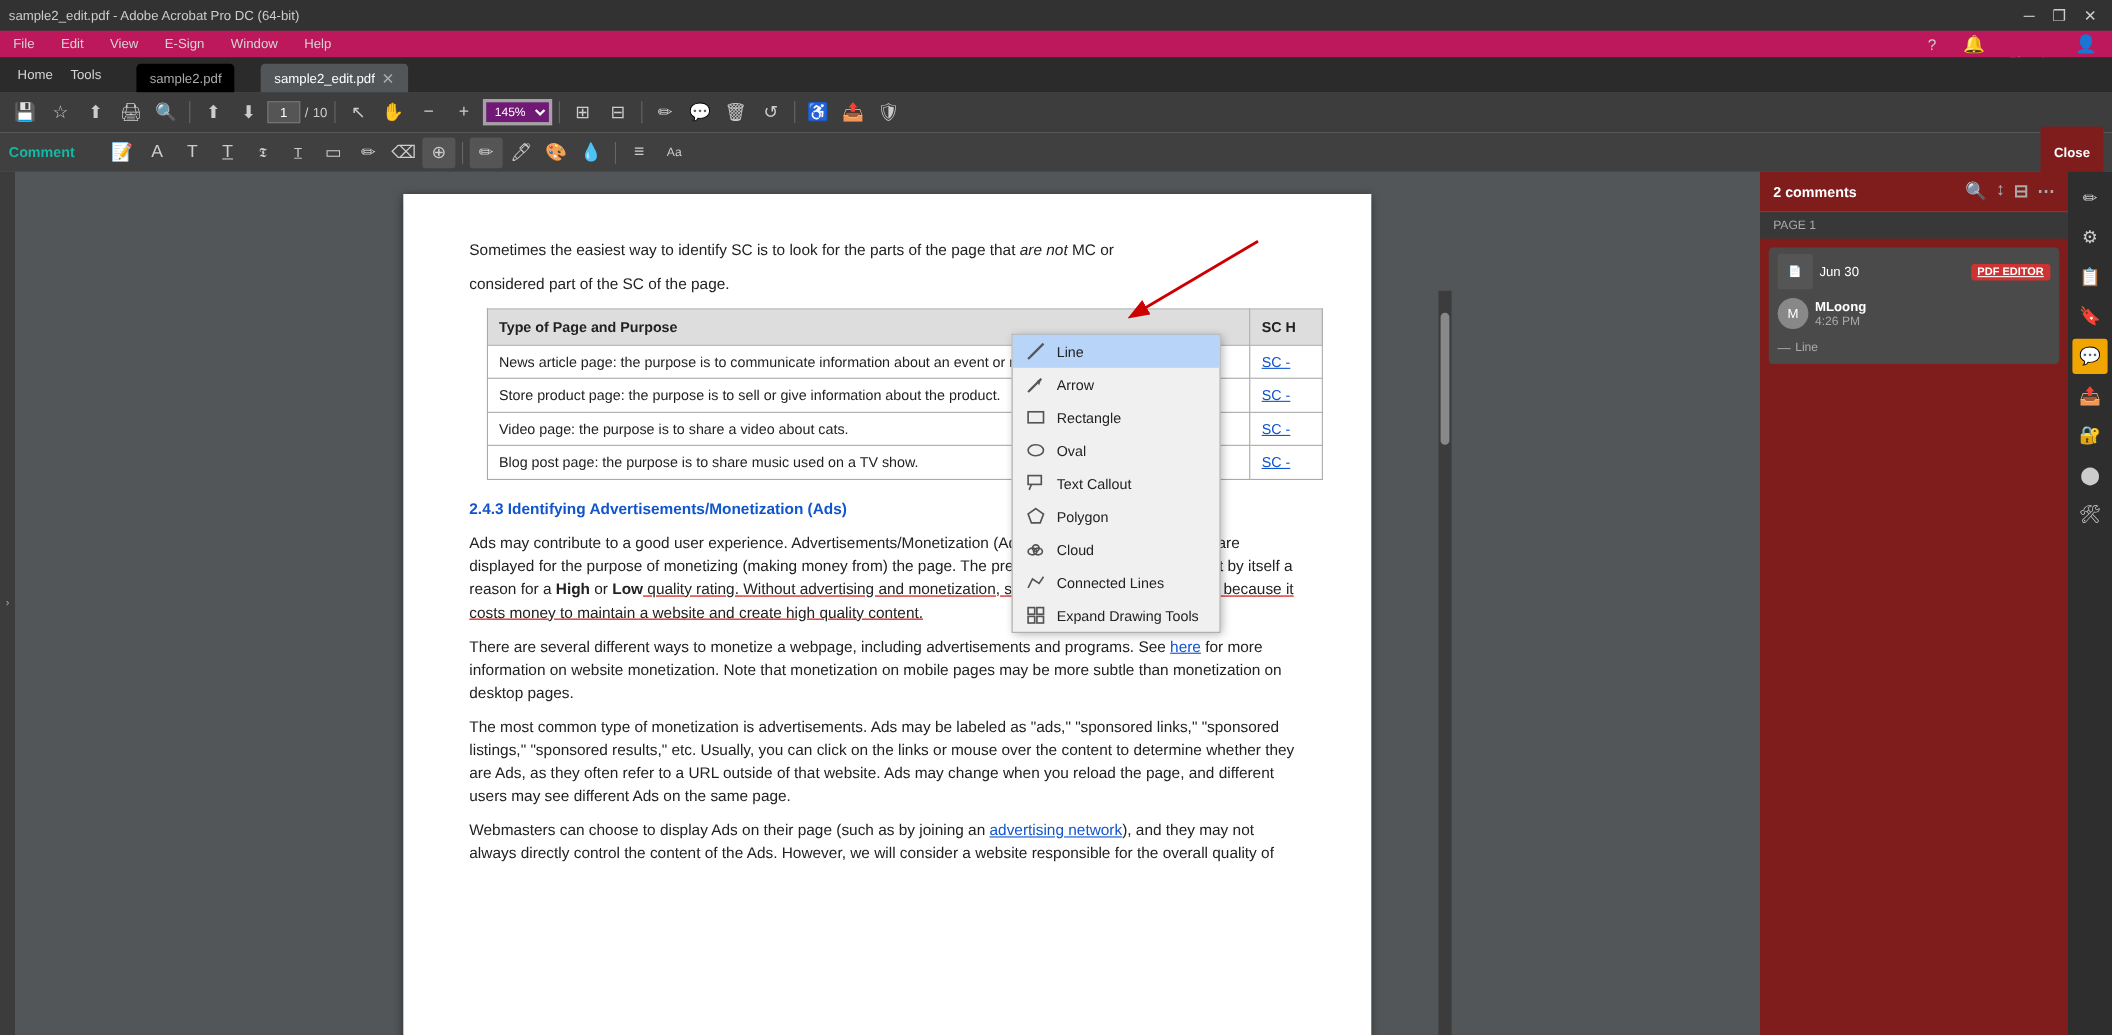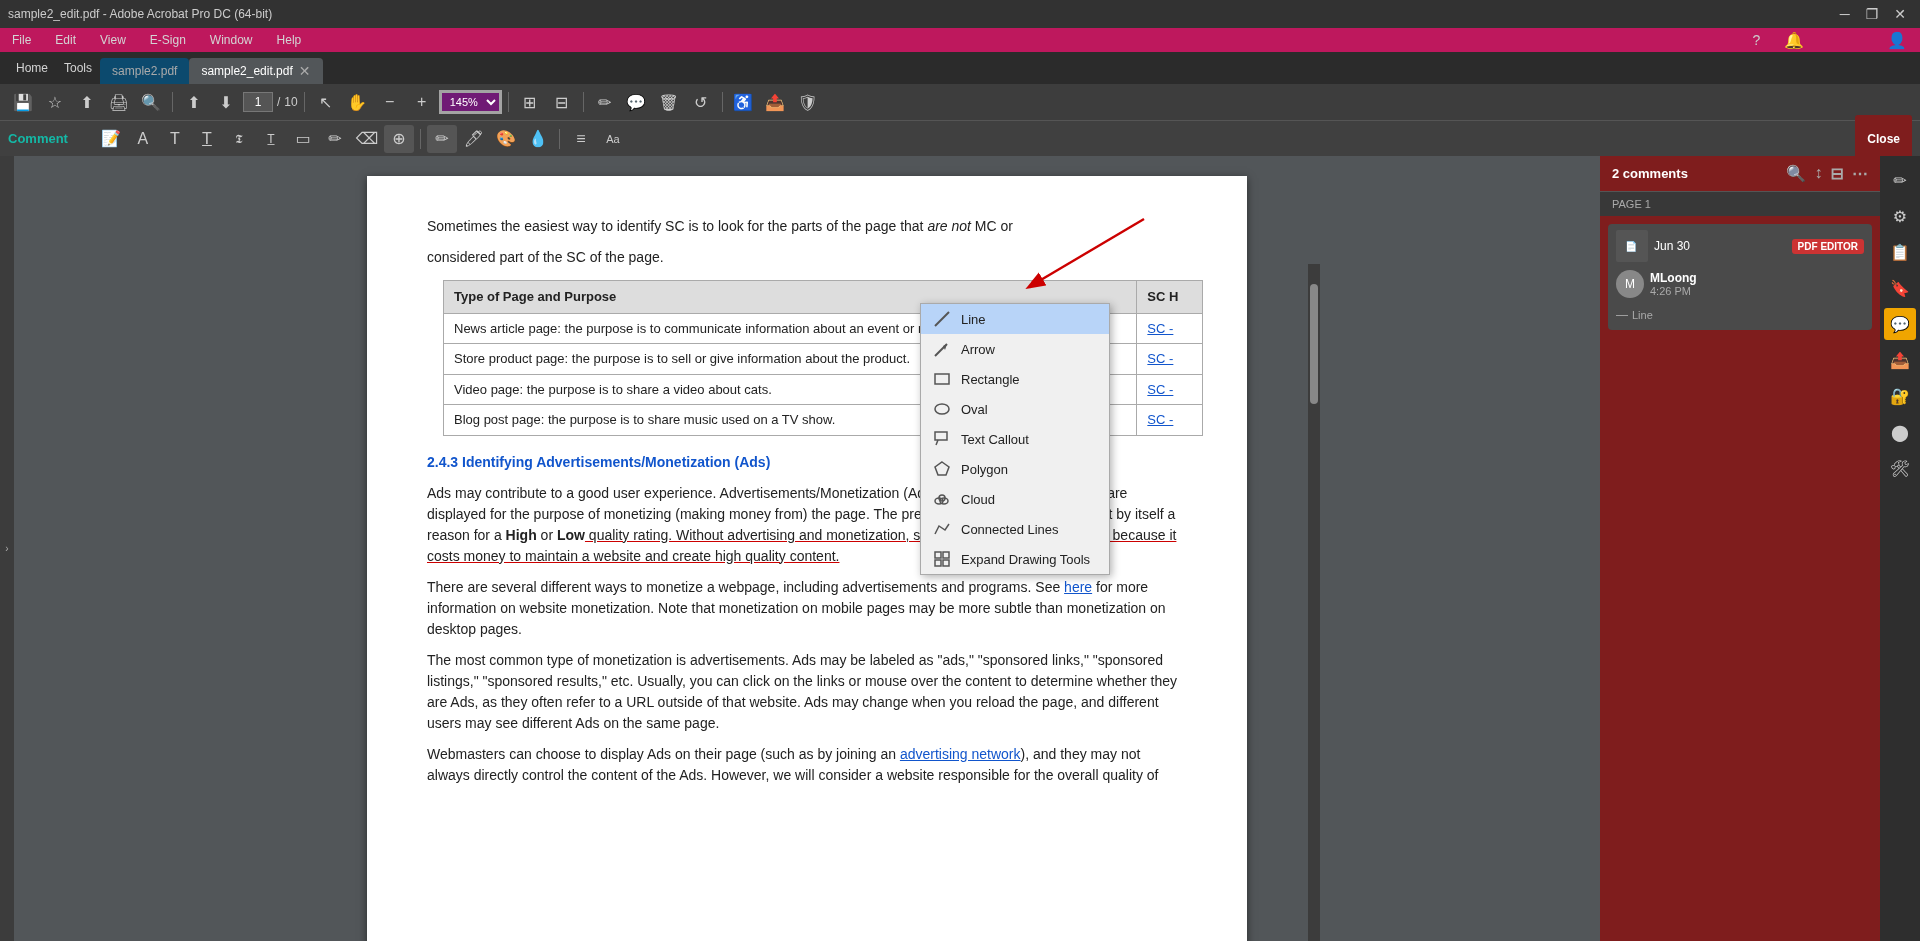--- a/index.html
+++ b/index.html
@@ -366,7 +366,7 @@
   </div>
 </div>
 
-<div style="background:#2b2b2b;height:32px;display:flex;align-items:flex-end;padding:0 8px;">
+<div style="background:#2b2b2b;height:32px;display:flex;align-items:flex-end;padding:0 8px;gap:24px;">
   <div style="display:flex;align-items:center;gap:16px;padding:0 8px;height:32px;">
     <span style="color:#d4d4d4;font-size:12px;cursor:pointer;">Home</span>
     <span style="color:#d4d4d4;font-size:12px;cursor:pointer;">Tools</span>

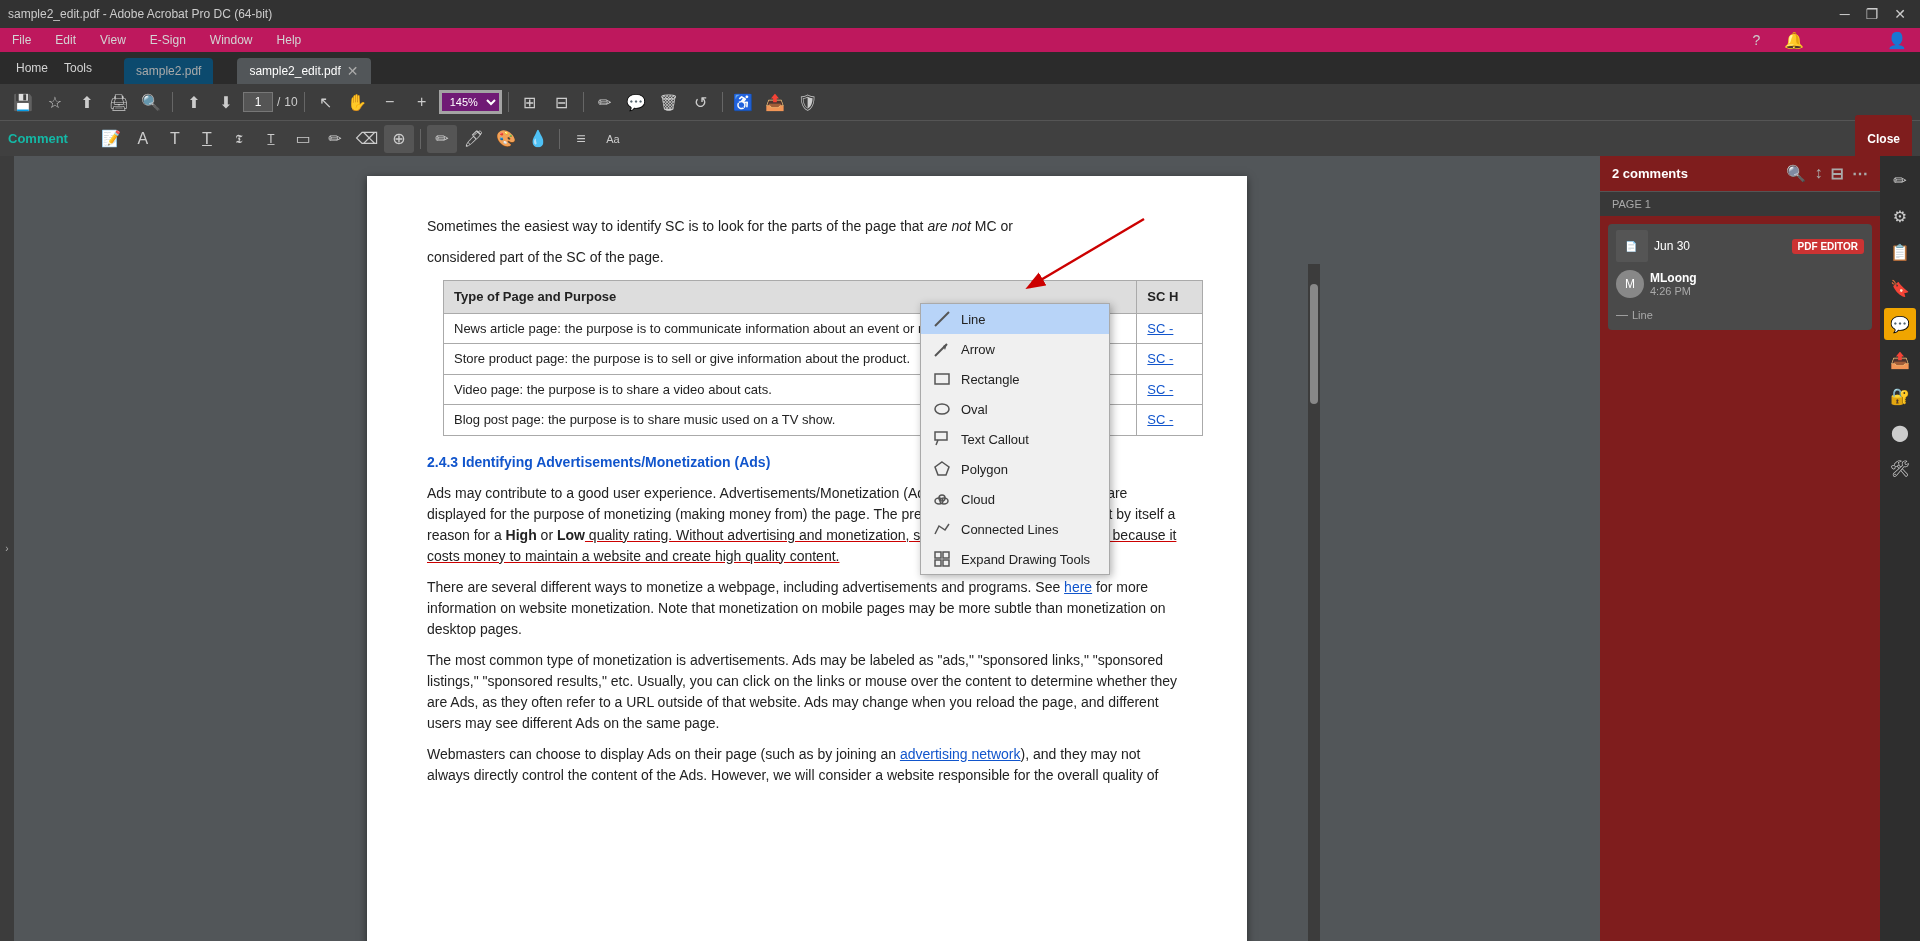--- a/index.html
+++ b/index.html
@@ -44,7 +44,7 @@
       border-radius: 4px 4px 0 0;
       gap: 6px;
     }
-    .tab.inactive { background: #0c4a6e; color: #aaa; }
+    .tab.inactive { background: #000000; color: #aaa; }
     .tab.active { background: #525659; color: #fff; }
     .tab-close { font-size: 14px; color: #aaa; cursor: pointer; }
 

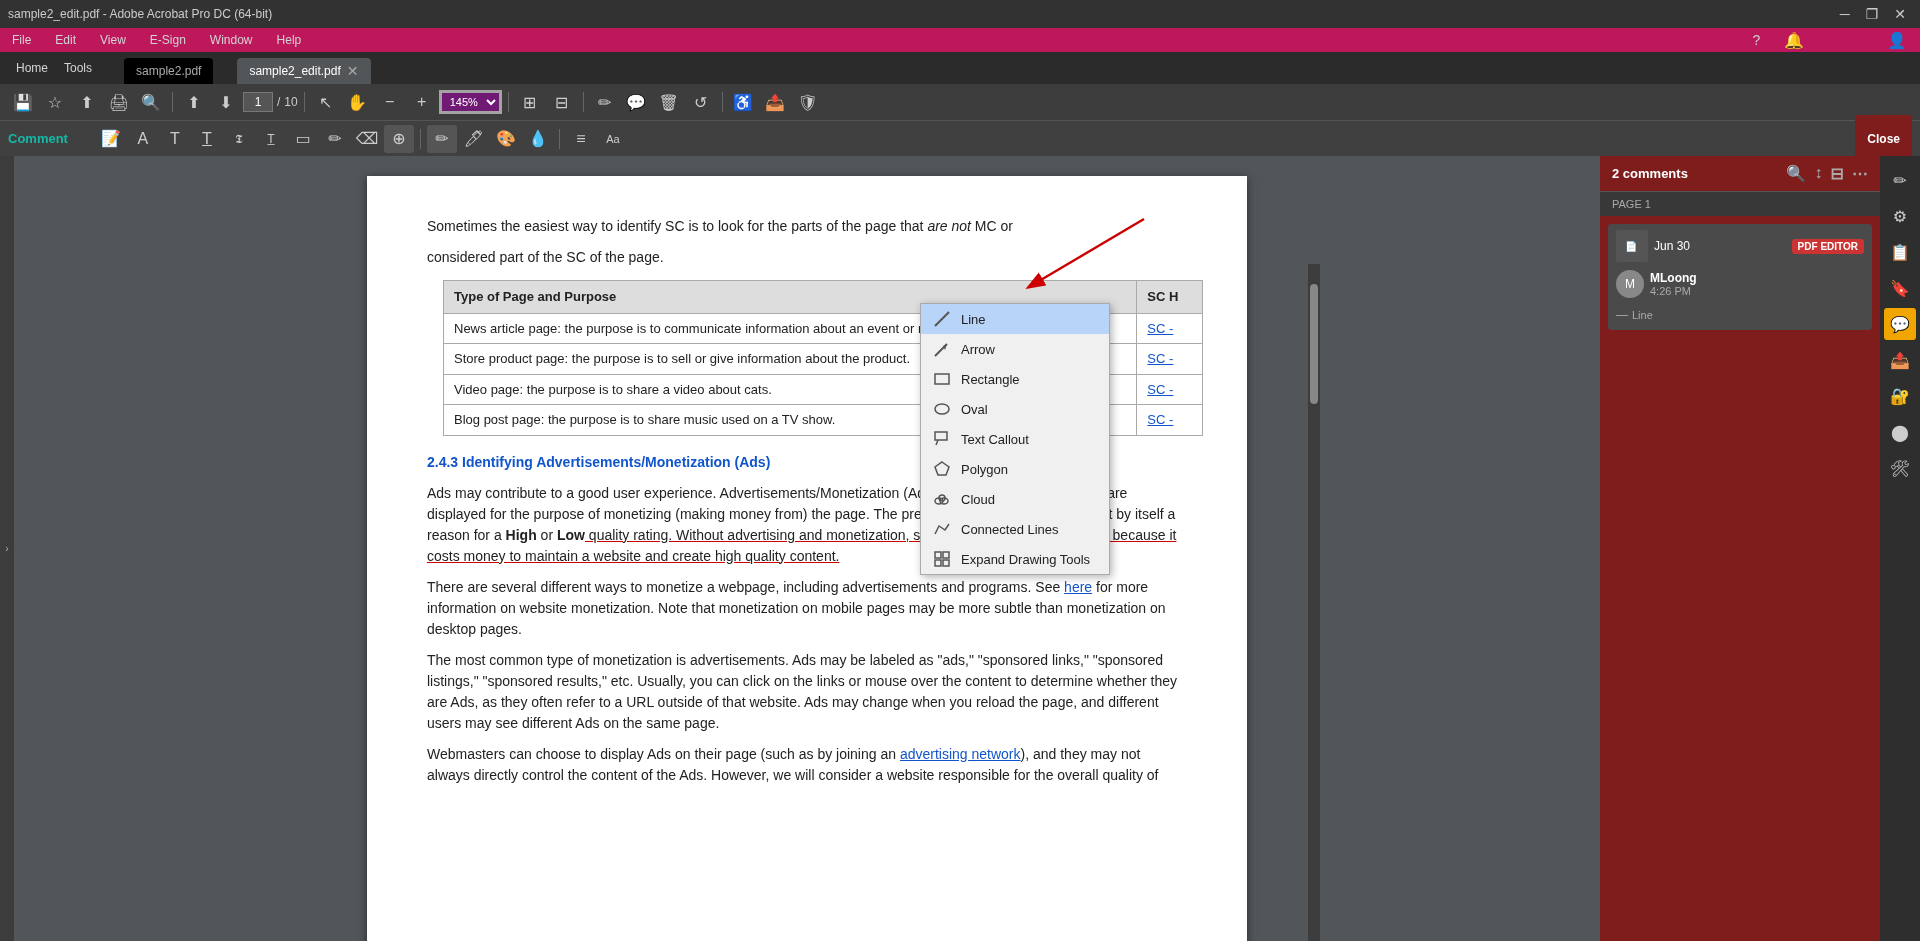--- a/index.html
+++ b/index.html
@@ -270,6 +270,7 @@
       padding: 2px 6px;
       border-radius: 3px;
       font-weight: bold;
+      text-decoration: underline;
     }
     .comment-line-label {
       color: #aaa;

